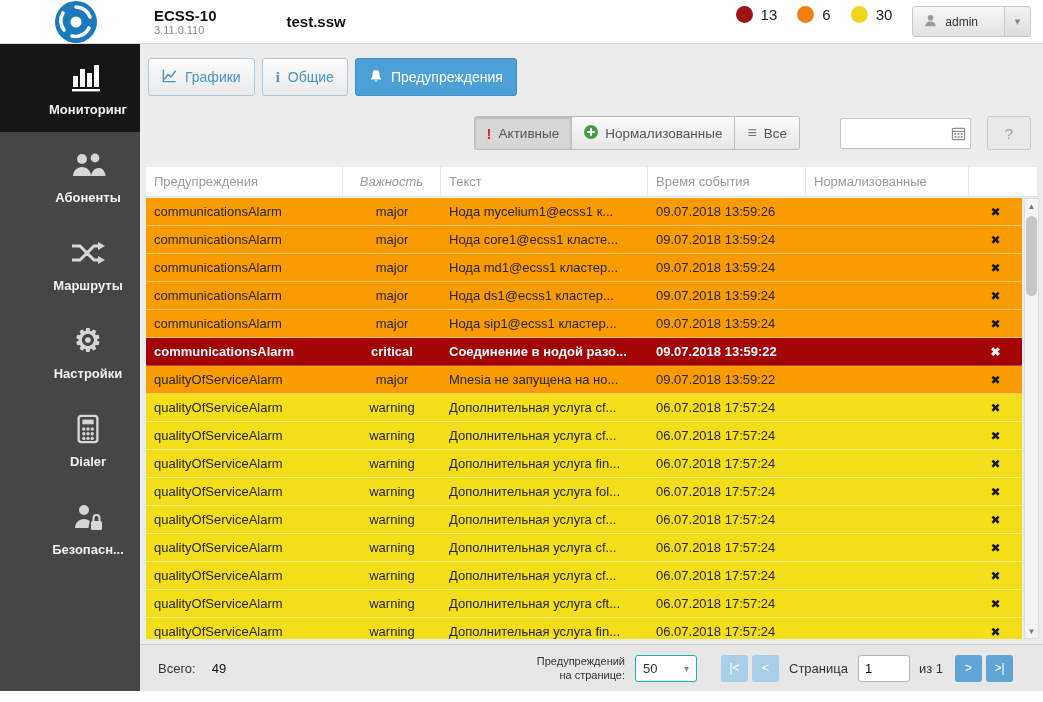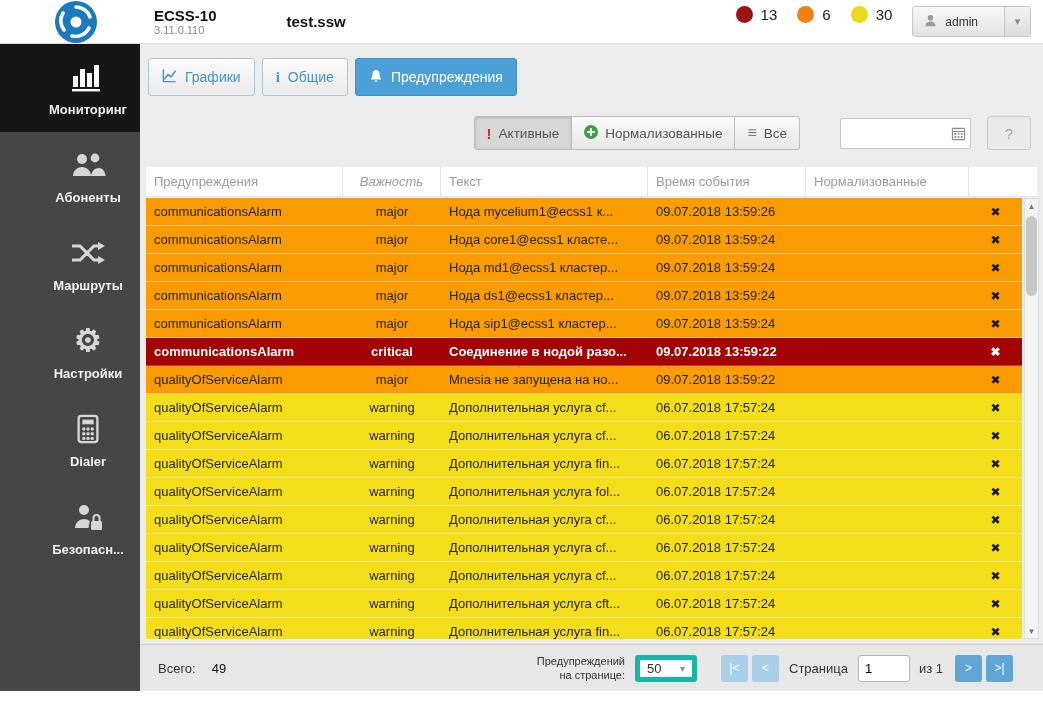--- a/index.html
+++ b/index.html
@@ -88,7 +88,7 @@
   .total-label { margin-left:18px; }
   .total-value { margin-left:16px; color:#111; }
   .pp-label { margin-left:auto; text-align:right; font-size:11px; line-height:1.3; color:#333; margin-right:10px; }
-  .pp-select { width:62px; height:27px; background:#fff; border:5px solid #14b8a6; border-radius:3px;
+  .pp-select { width:62px; height:27px; background:#fff; border:1px solid #14b8a6; border-radius:3px;
                display:flex; align-items:center; justify-content:space-between; padding:0 7px; cursor:pointer; margin-right:24px; }
   .pp-caret { color:#8a8a8a; font-size:10px; }
   .pg { width:27px; height:27px; border-radius:3px; border:0; color:#fff; font-size:12px;

